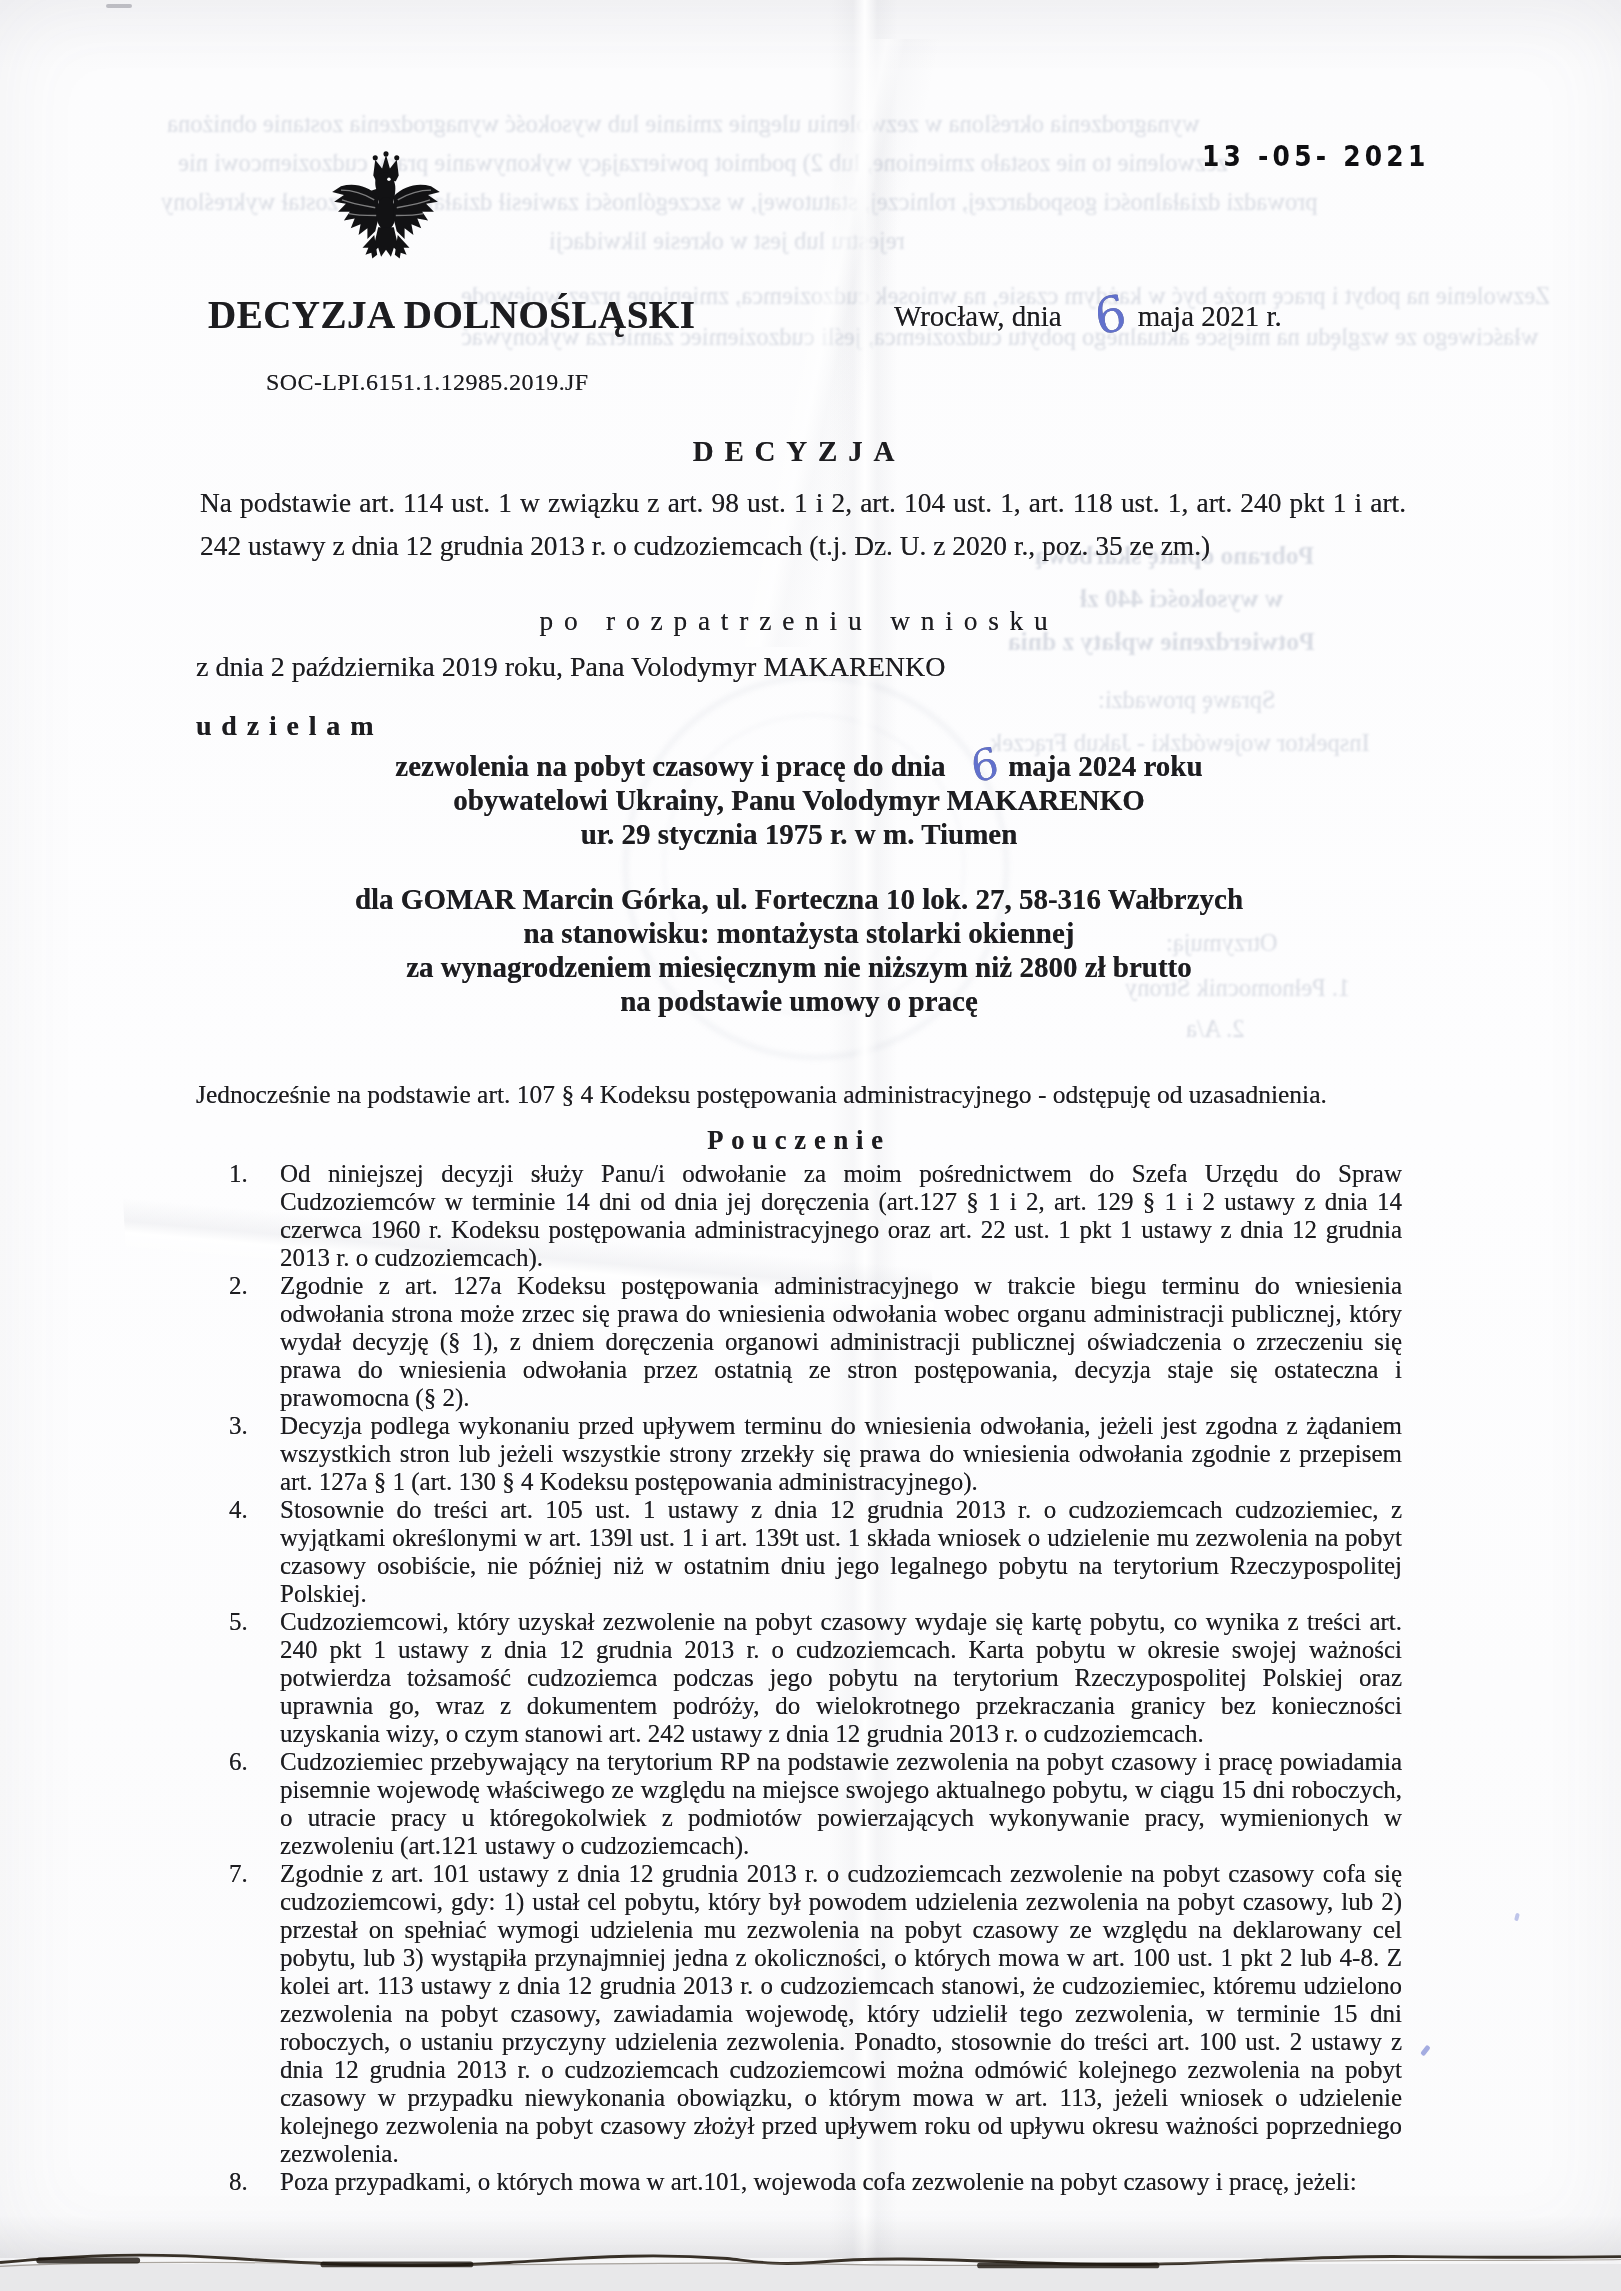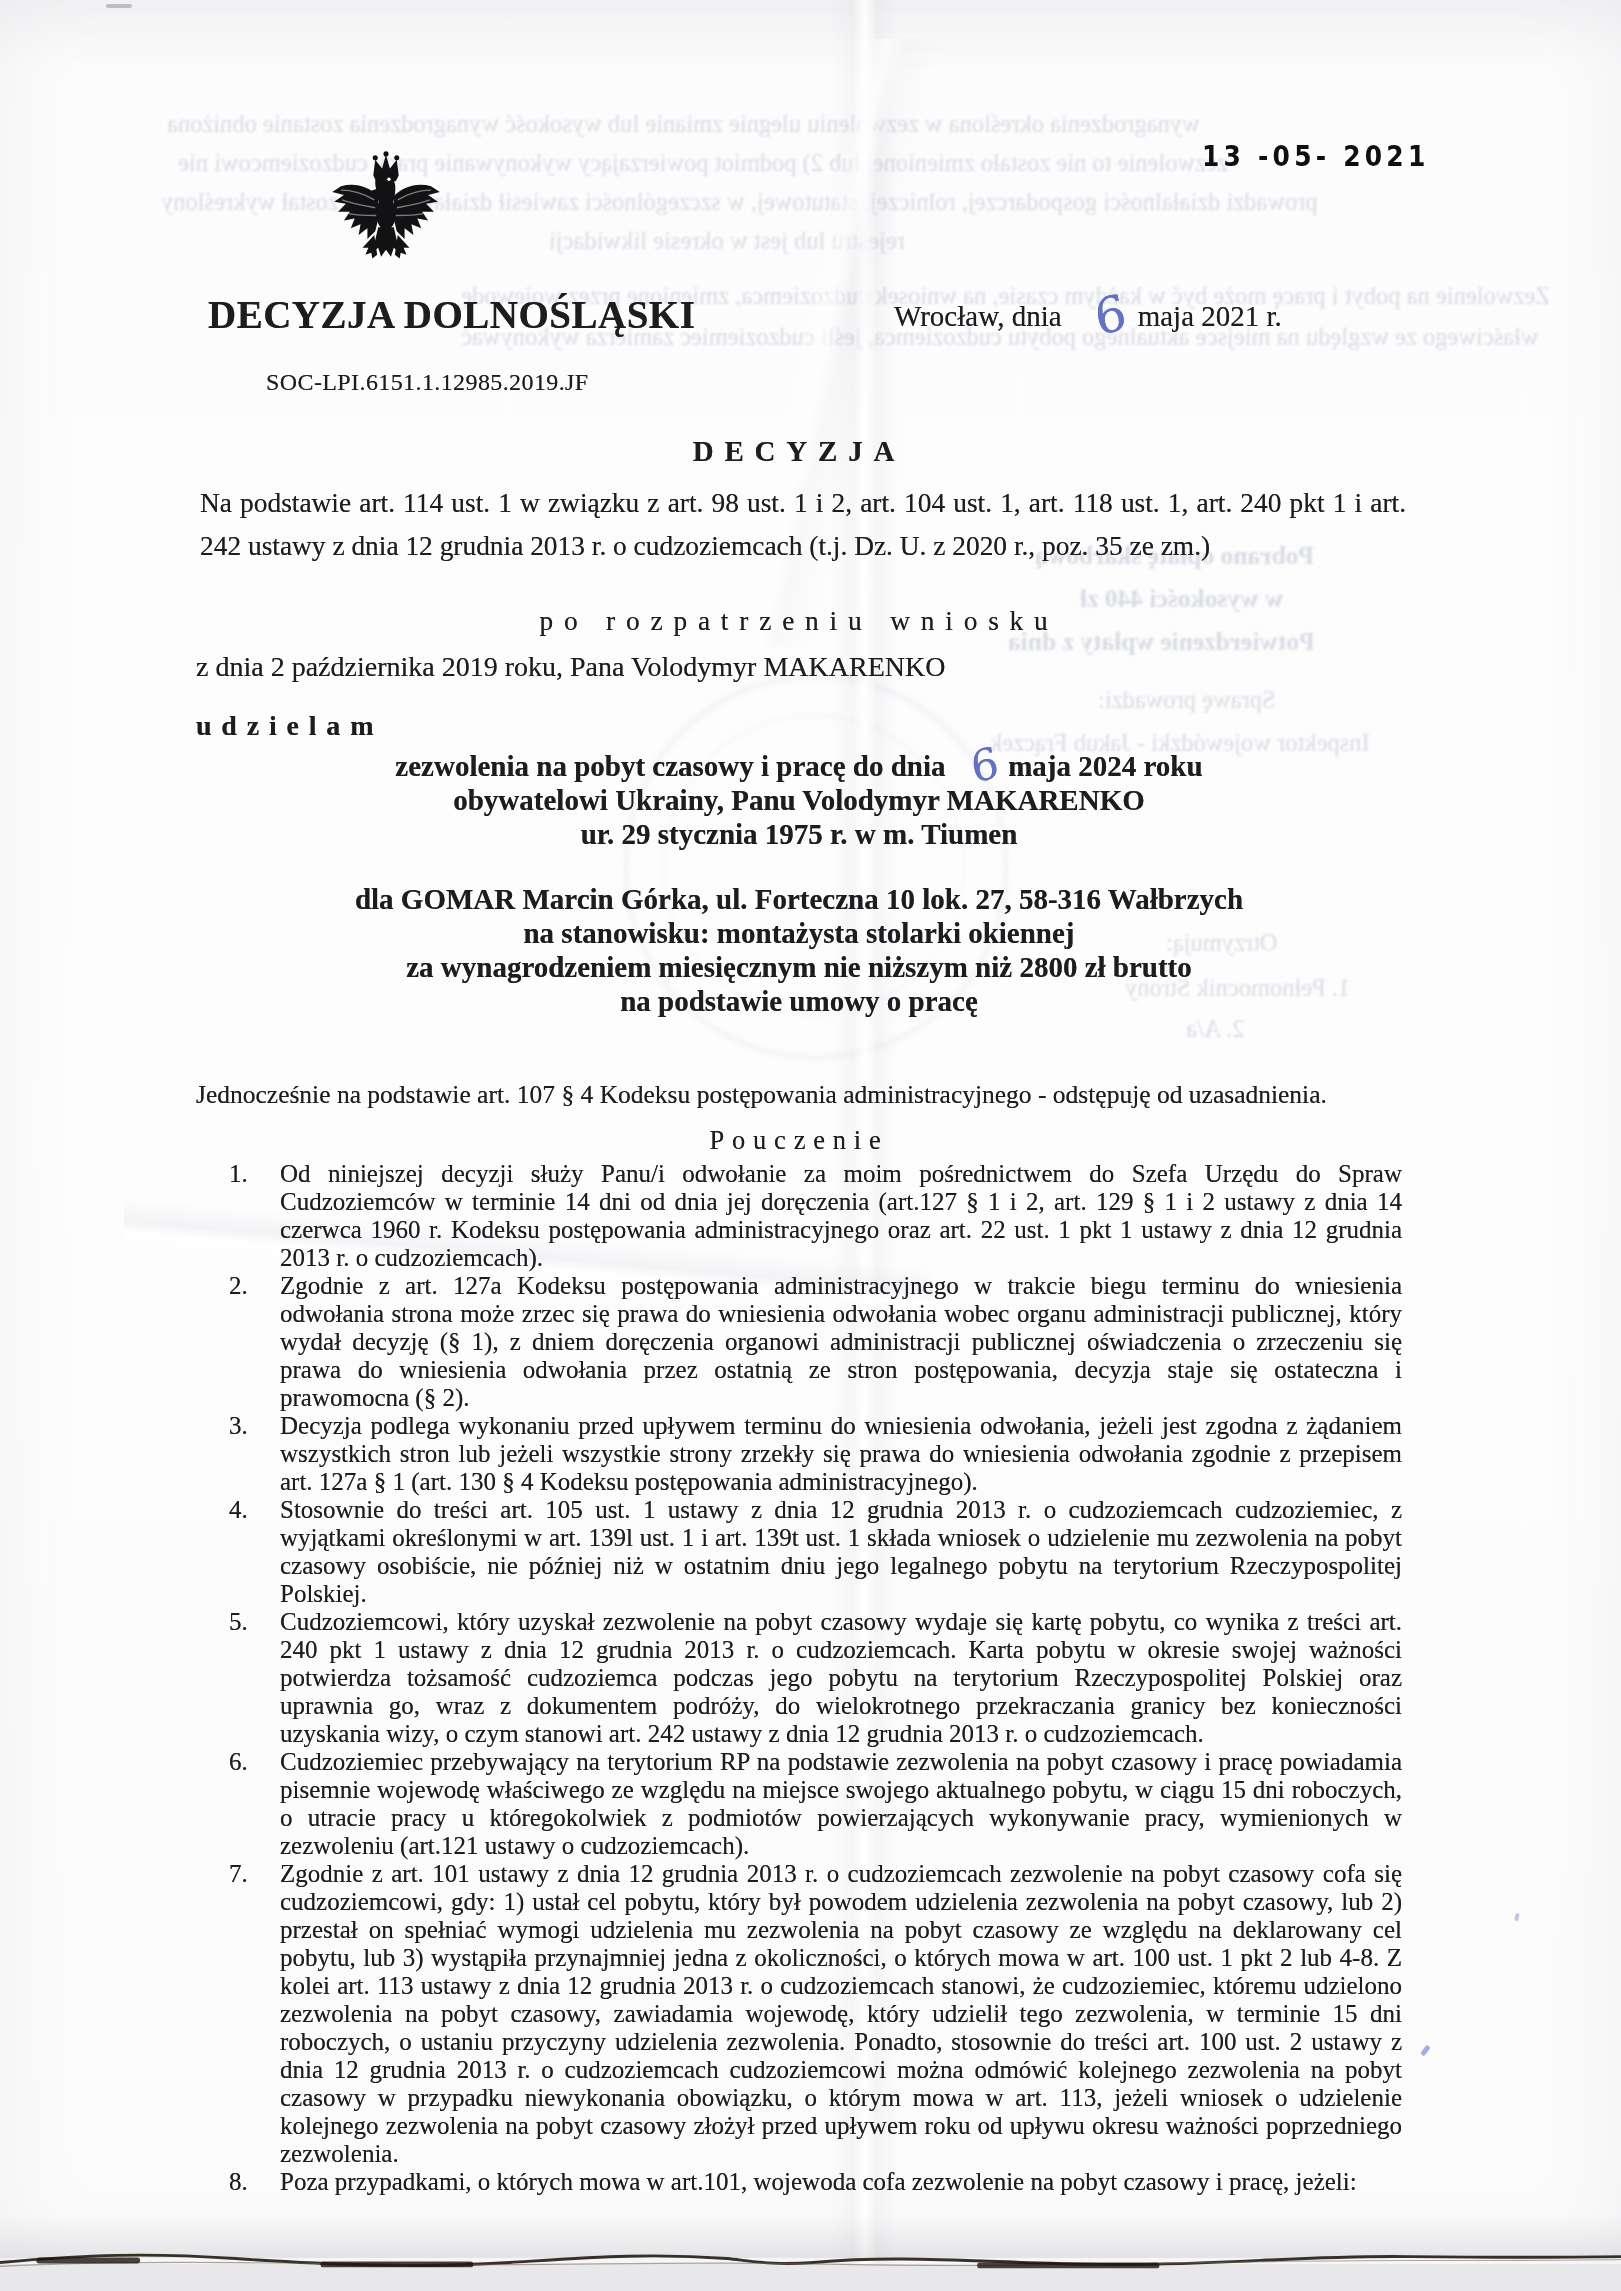--- a/index.html
+++ b/index.html
@@ -60,7 +60,7 @@
   .grantA,.grantB{text-align:center;font-weight:700;font-size:29px;line-height:34px;}
   .grantA{top:749px;} .grantB{top:882px;}
   .waiver{top:1080px;font-size:25.5px;white-space:nowrap;margin:0;}
-  .heading{top:1125px;text-align:center;font-weight:400;font-size:26.5px;letter-spacing:7.8px;}
+  .heading{top:1125px;text-align:center;font-weight:700;font-size:26.5px;letter-spacing:7.8px;}
   .instructions{top:1160px;font-size:25px;line-height:28px;text-align:justify;
     list-style:none;margin:0;padding:0;}
   .instructions li{position:relative;padding-left:84px;margin:0;}

